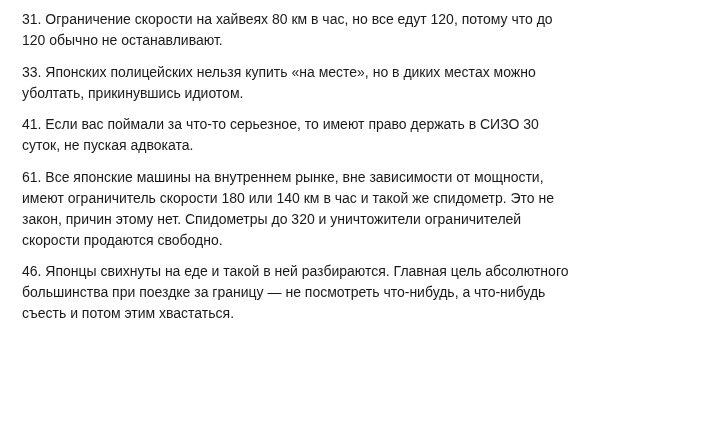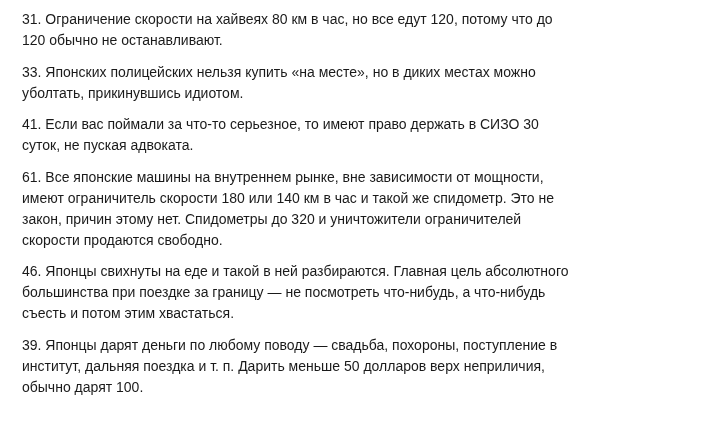--- a/index.html
+++ b/index.html
@@ -36,7 +36,6 @@
   <p class="fact-item"><span class="fact-number">41.</span> <span>Если вас поймали за что-то серьезное, то имеют право держать в СИЗО 30 суток, не пуская адвоката.</span></p>
   <p class="fact-item"><span class="fact-number">61.</span> <span>Все японские машины на внутреннем рынке, вне зависимости от мощности, имеют ограничитель скорости 180 или 140 км в час и такой же спидометр. Это не закон, причин этому нет. Спидометры до 320 и уничтожители ограничителей скорости продаются свободно.</span></p>
   <p class="fact-item"><span class="fact-number">46.</span> <span>Японцы свихнуты на еде и такой в ней разбираются. Главная цель абсолютного большинства при поездке за границу — не посмотреть что-нибудь, а что-нибудь съесть и потом этим хвастаться.</span></p>
-  <p class="fact-item"><span class="fact-number">39.</span> <span>Японцы дарят деньги по любому поводу — свадьба, похороны, поступление в институт, дальняя поездка и т. п. Дарить меньше 50 долларов верх неприличия, обычно дарят 100.</span></p>
   <p class="fact-item"> </p>
 </div>
 

